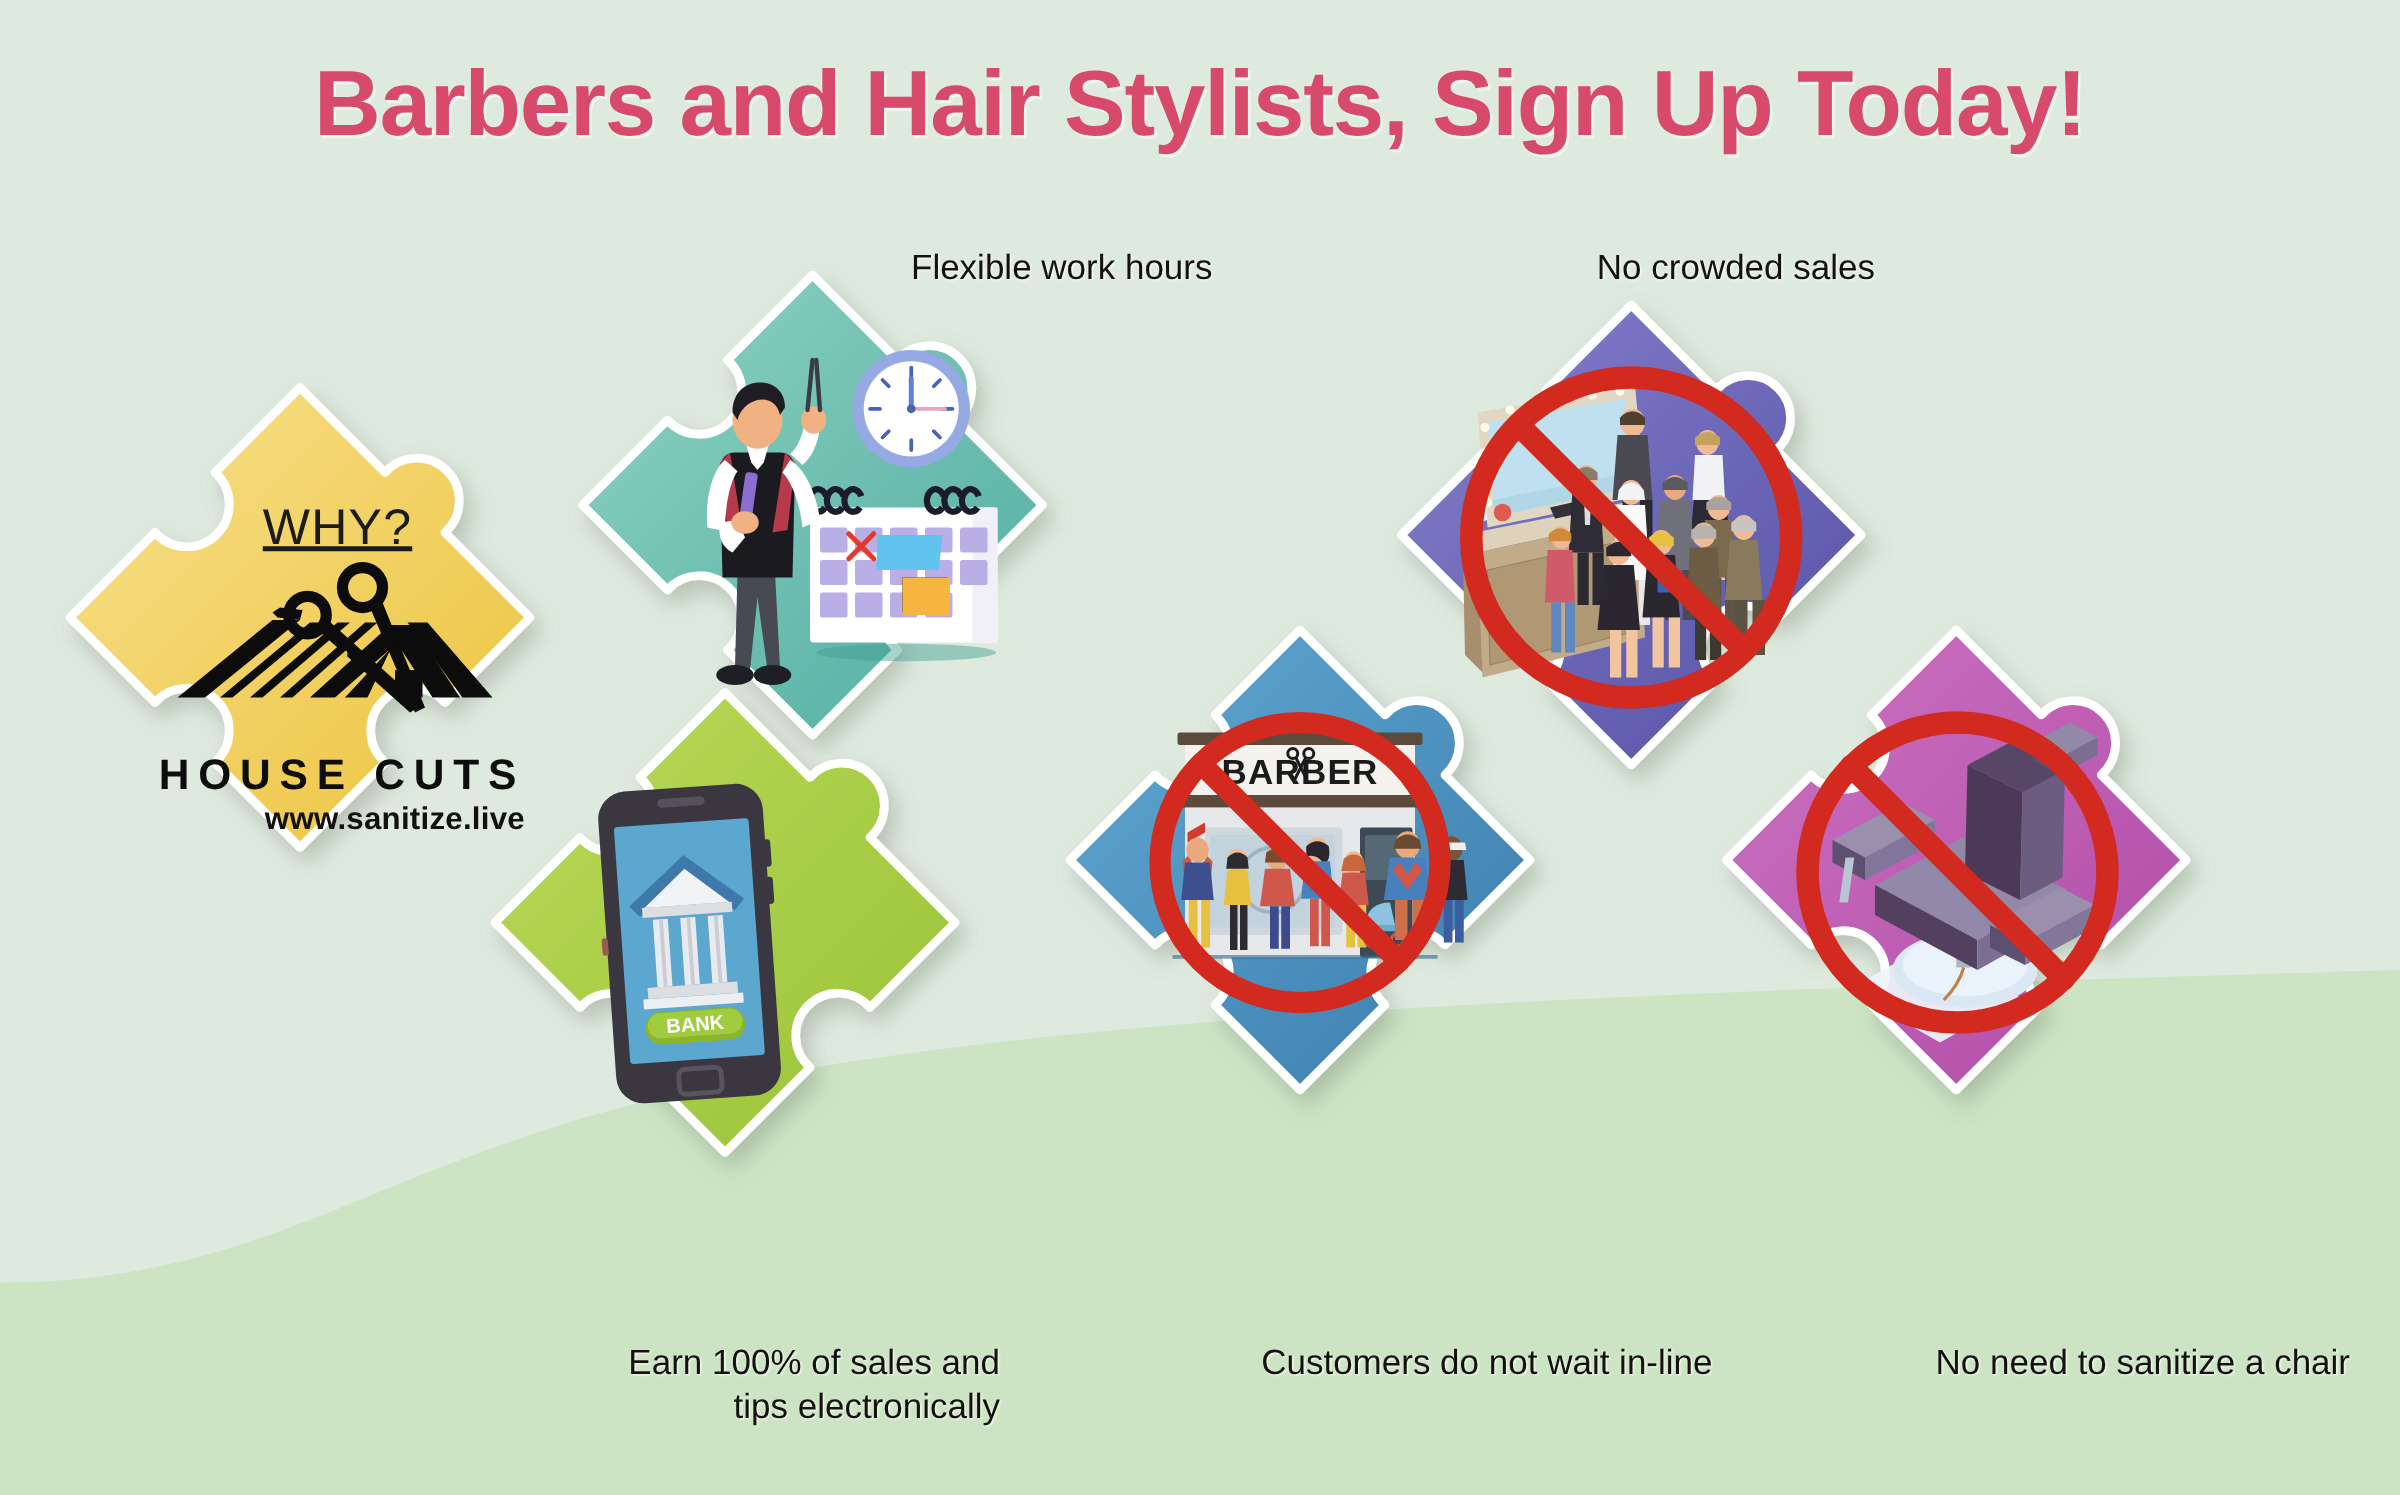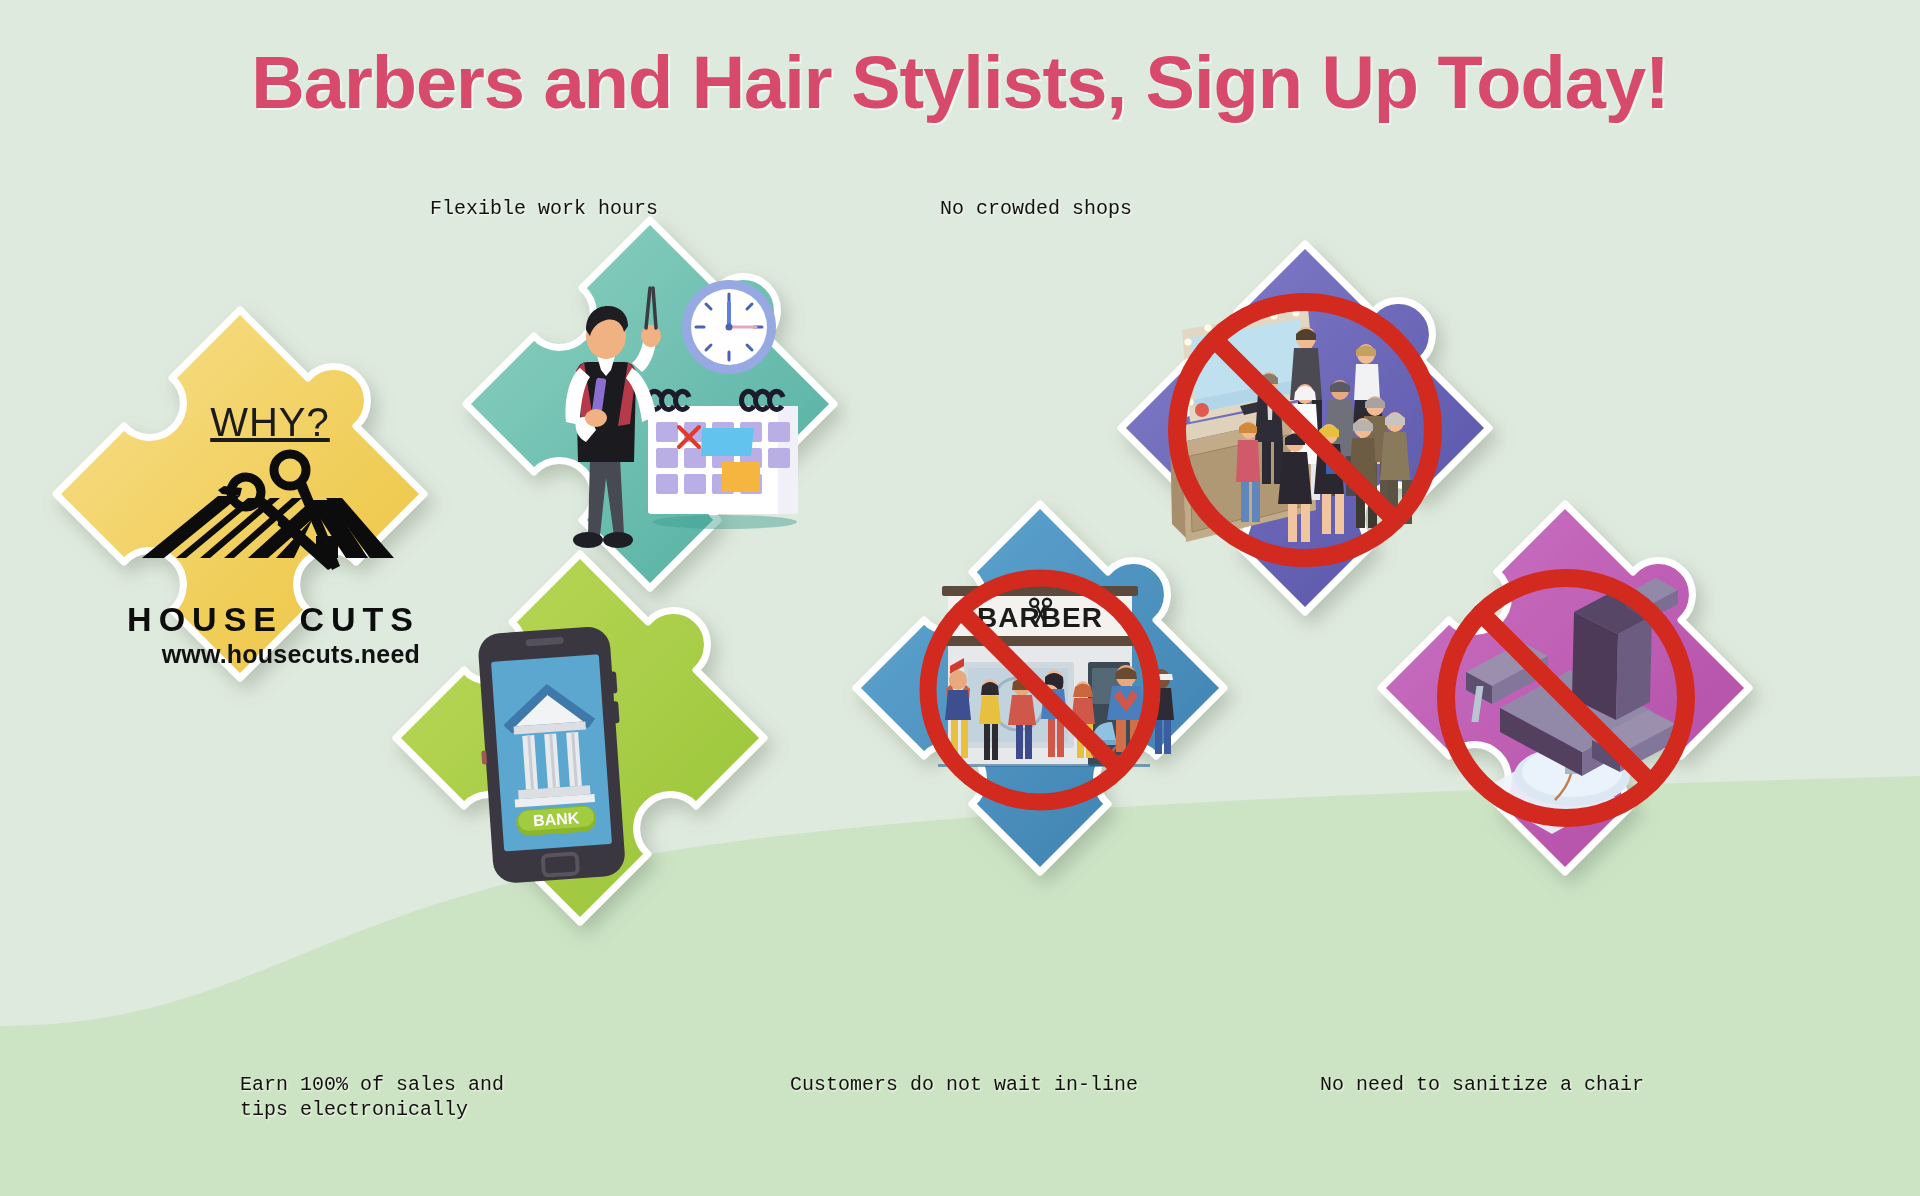--- a/index.html
+++ b/index.html
@@ -27,11 +27,10 @@
 
   
   .cap{
-    position:absolute;text-align:left;color:#14110f;
-    font-size:20px;font-weight:500;line-height:1.25;
+    position:absolute;text-align:right;color:#14110f;
+    font-size:28px;font-weight:500;line-height:1.25;
     text-shadow:1px 1px 2px rgba(255,255,255,.85);
     white-space:pre-line;
-    font-family:Liberation Mono, monospace;
   }
   .cap.flexible{left:430px;top:196px;width:540px;}
   .cap.crowded{left:940px;top:196px;width:560px;}

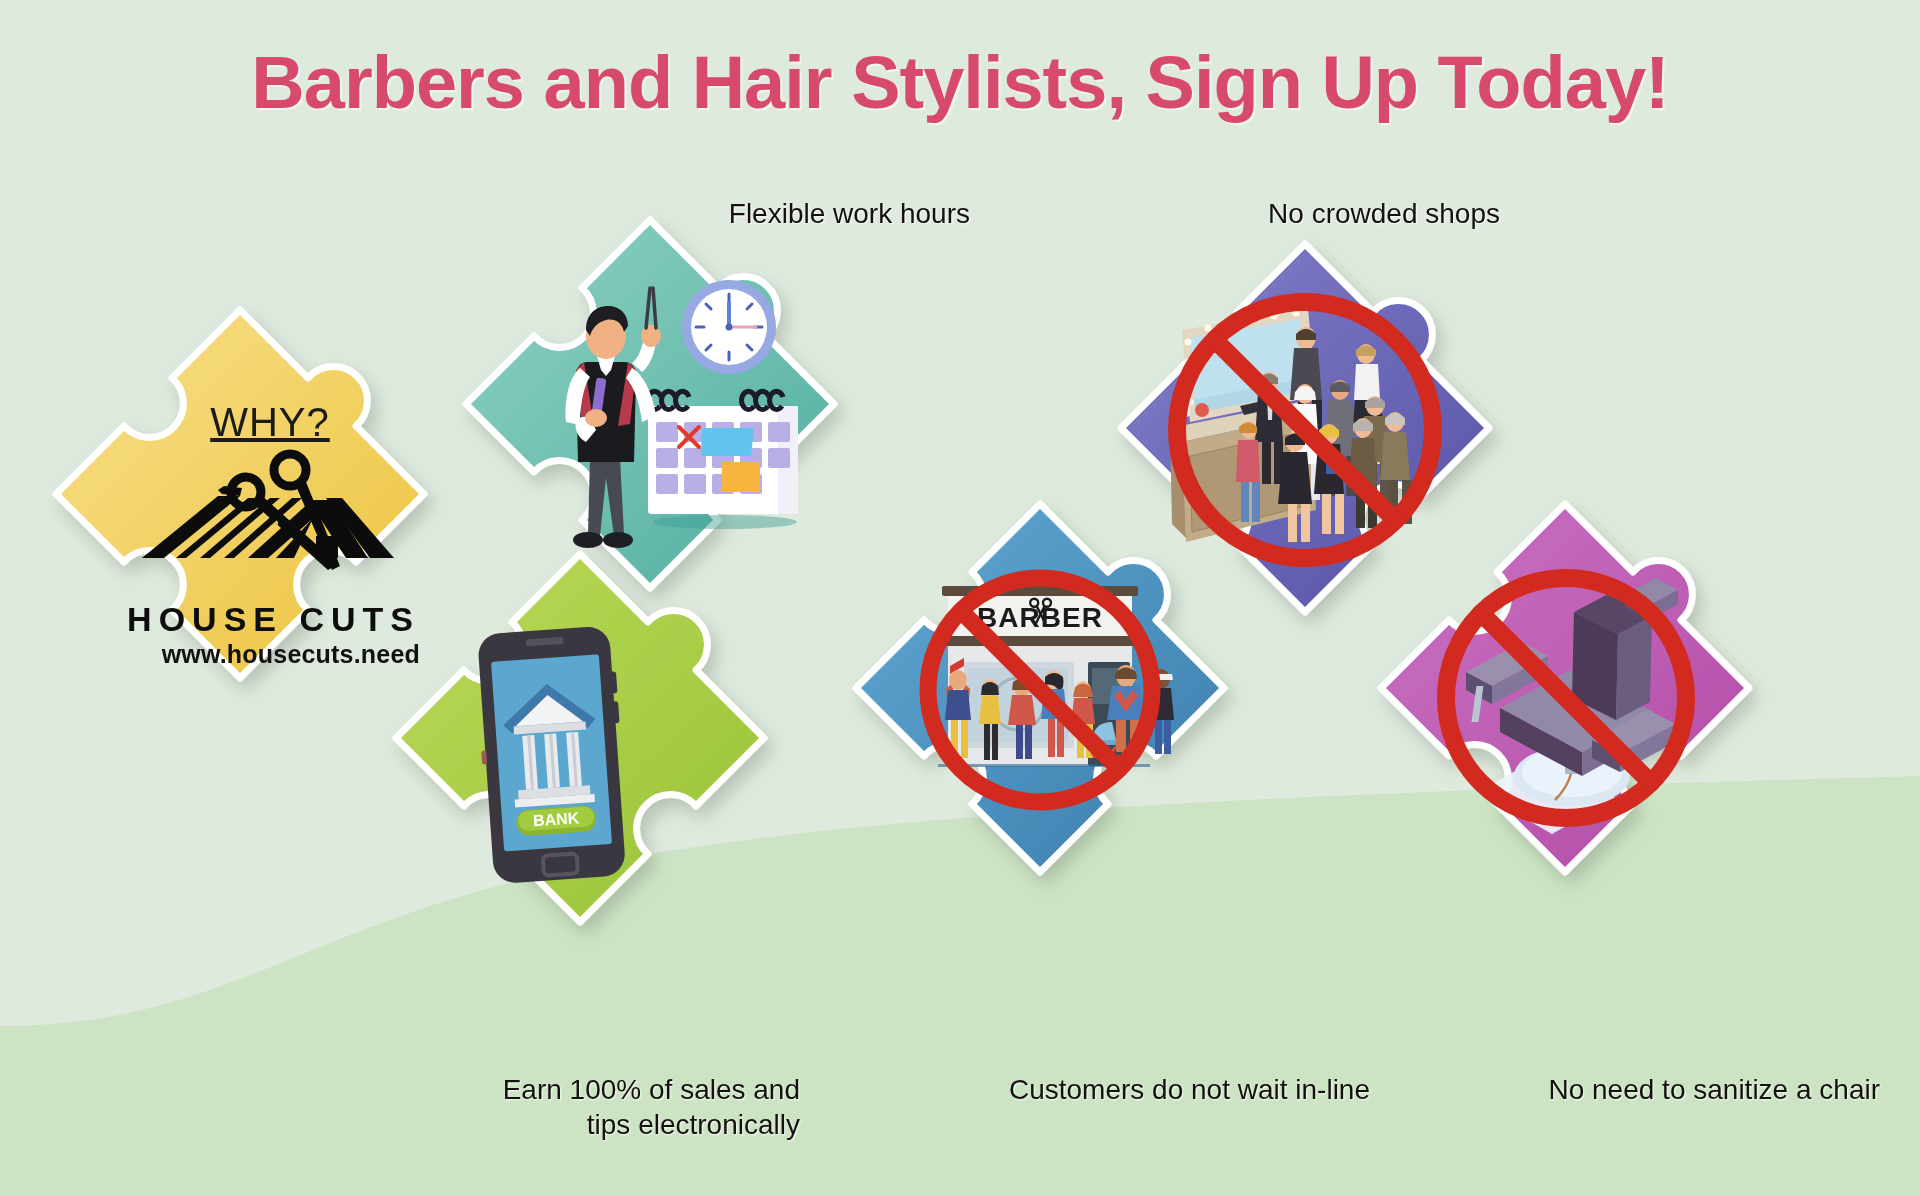--- a/index.html
+++ b/index.html
@@ -584,7 +584,7 @@
   </div>
 
   <div class="cap flexible">Flexible work hours</div>
-  <div class="cap crowded">No crowded shops</div>
+  <div class="cap crowded">No crowded sales</div>
   <div class="cap earn">Earn 100% of sales and
 tips electronically</div>
   <div class="cap wait">Customers do not wait in-line</div>

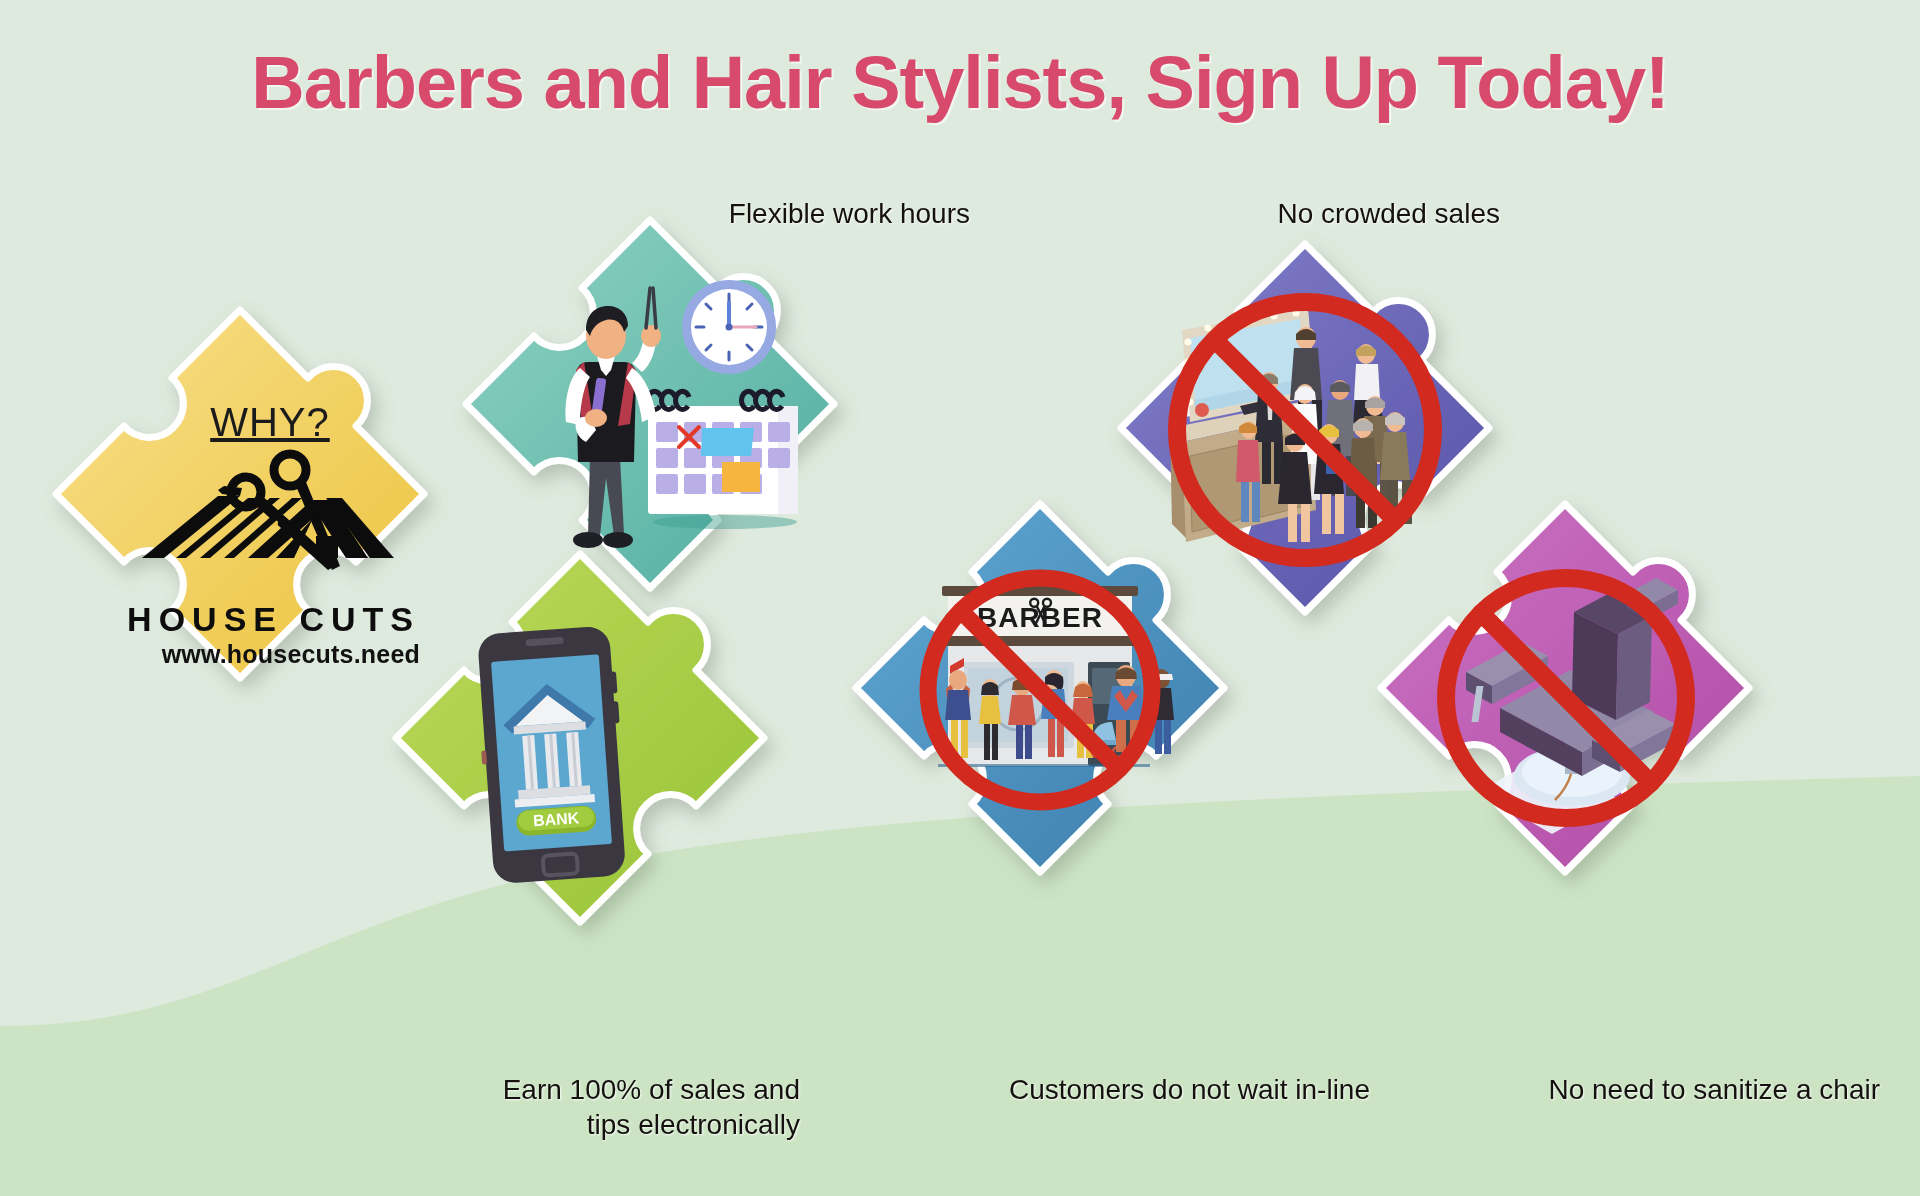--- a/index.html
+++ b/index.html
@@ -580,7 +580,7 @@
       </g>
     </svg>
     <div class="logo-name">HOUSE CUTS</div>
-    <div class="logo-url">www.housecuts.need</div>
+    <div class="logo-url">www.sanitize.live</div>
   </div>
 
   <div class="cap flexible">Flexible work hours</div>

